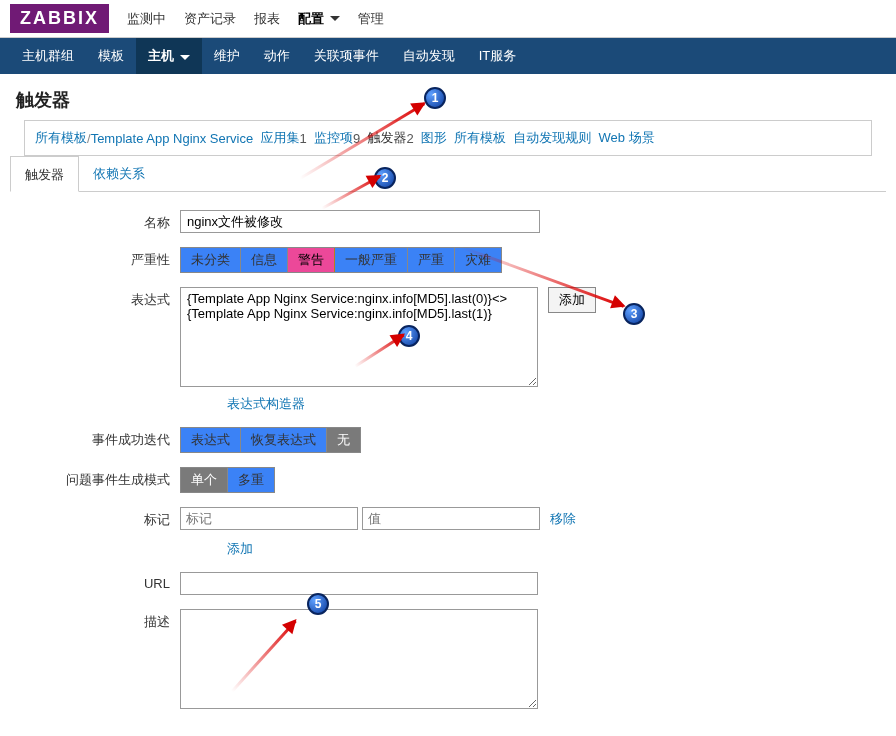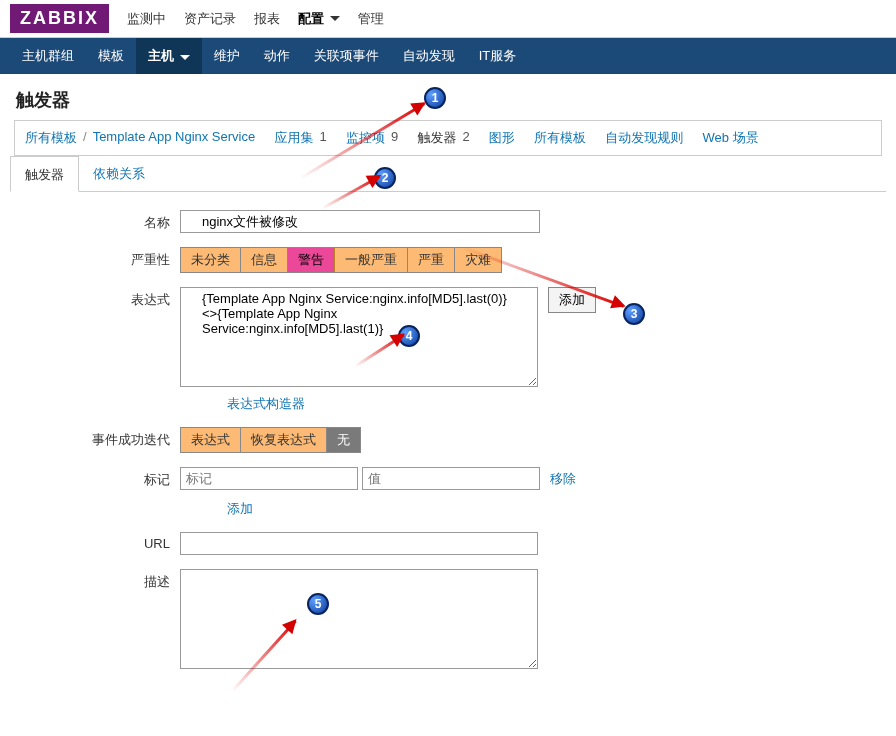--- a/index.html
+++ b/index.html
@@ -74,11 +74,11 @@
   }
   .breadcrumb {
     border: 1px solid #ccc;
-    margin: 0 14px;
+    margin: 0 24px;
     padding: 8px 10px;
     display: flex;
-    gap: 6px;
-    font-size: 13px;
+    font-size: 13px;
+    align-items: center;
   }
   .breadcrumb a { color: #1175b3; text-decoration: none; }
   .breadcrumb .sep { color: #888; }

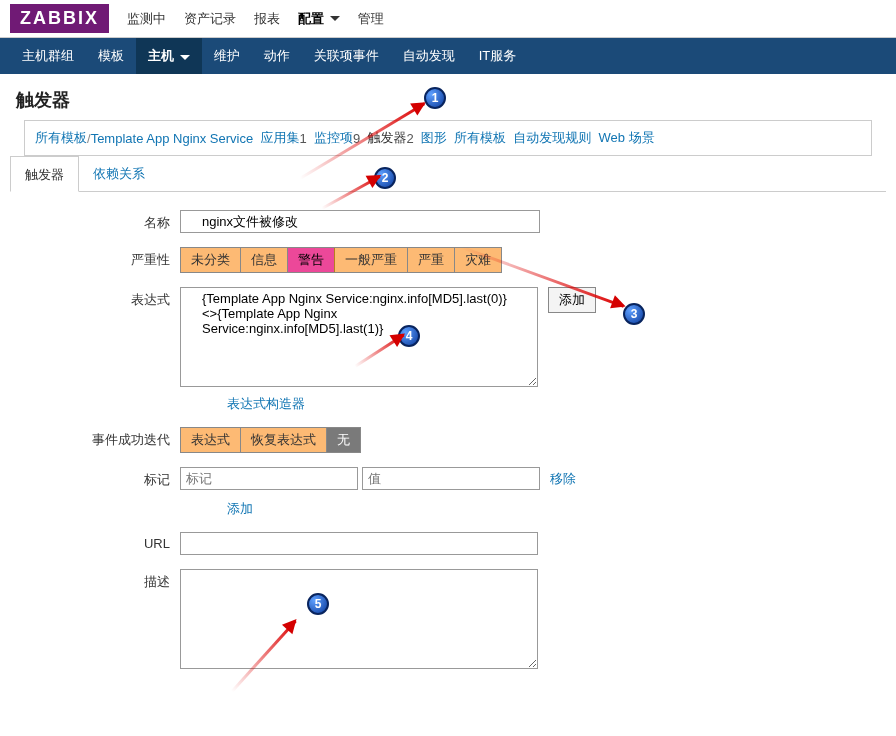--- a/index.html
+++ b/index.html
@@ -119,7 +119,7 @@
   .row .ctrl { flex: 1; }
   input[type=text].ti, textarea.ta {
     border: 1px solid #999;
-    padding: 3px 21px;
+    padding: 3px 6px;
     font-size: 13px;
     font-family: inherit;
     background: #fff;

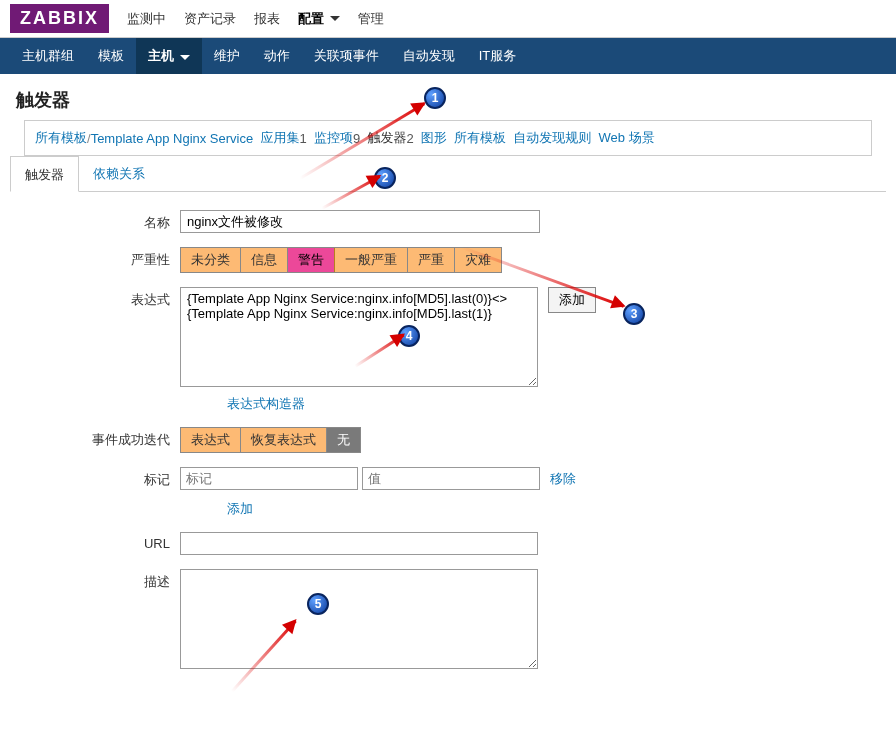--- a/index.html
+++ b/index.html
@@ -136,7 +136,7 @@
     padding: 3px 10px;
     border-right: 1px solid #888;
     cursor: pointer;
-    background: #fdba74;
+    background: #3b82f6;
     font-size: 13px;
   }
   .seg .opt:last-child { border-right: none; }

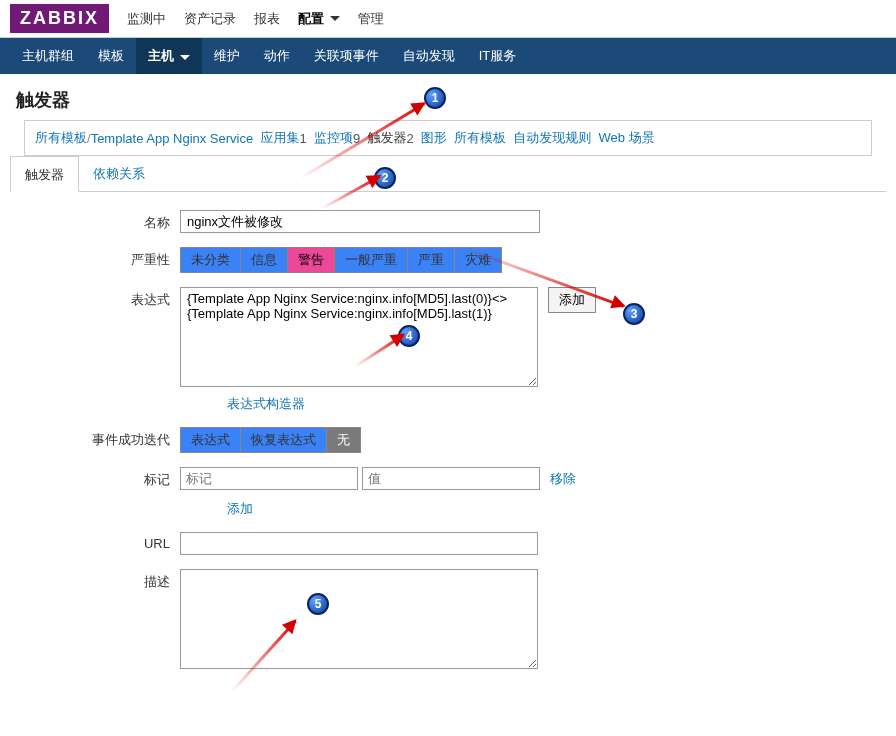--- a/index.html
+++ b/index.html
@@ -280,6 +280,15 @@
     </div>
   </div>
 
+  <div class="row">
+    <label>问题事件生成模式</label>
+    <div class="ctrl">
+      <span class="seg">
+        <span class="opt sel-grey">单个</span>
+        <span class="opt">多重</span>
+      </span>
+    </div>
+  </div>
 
   <div class="row">
     <label>标记</label>

